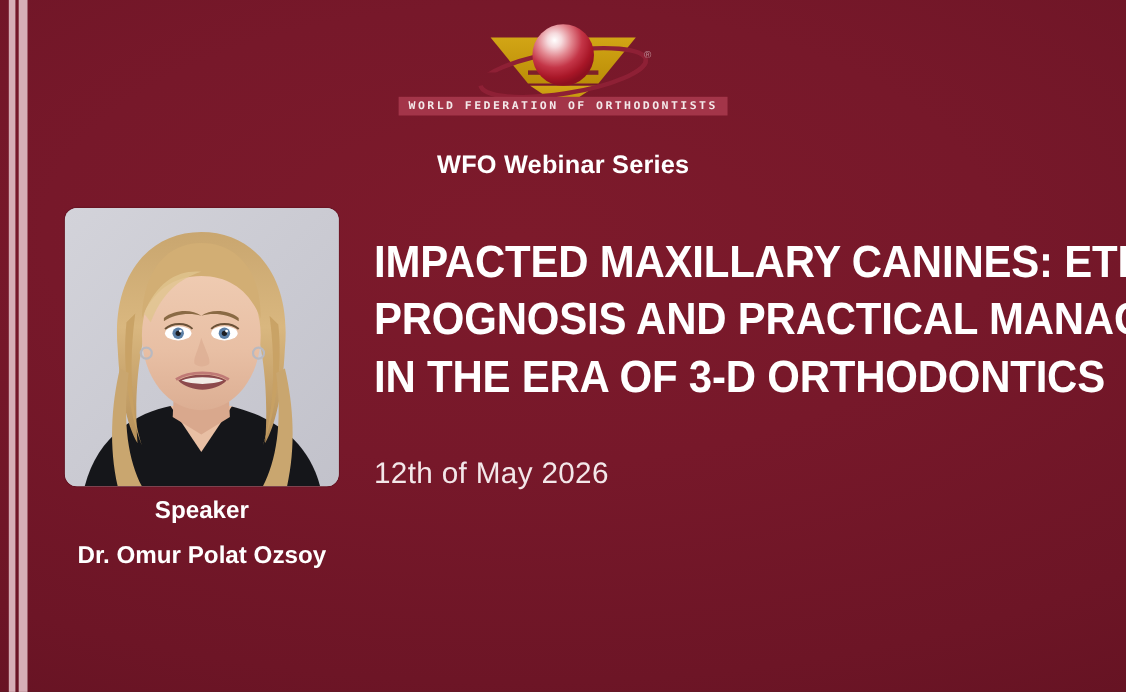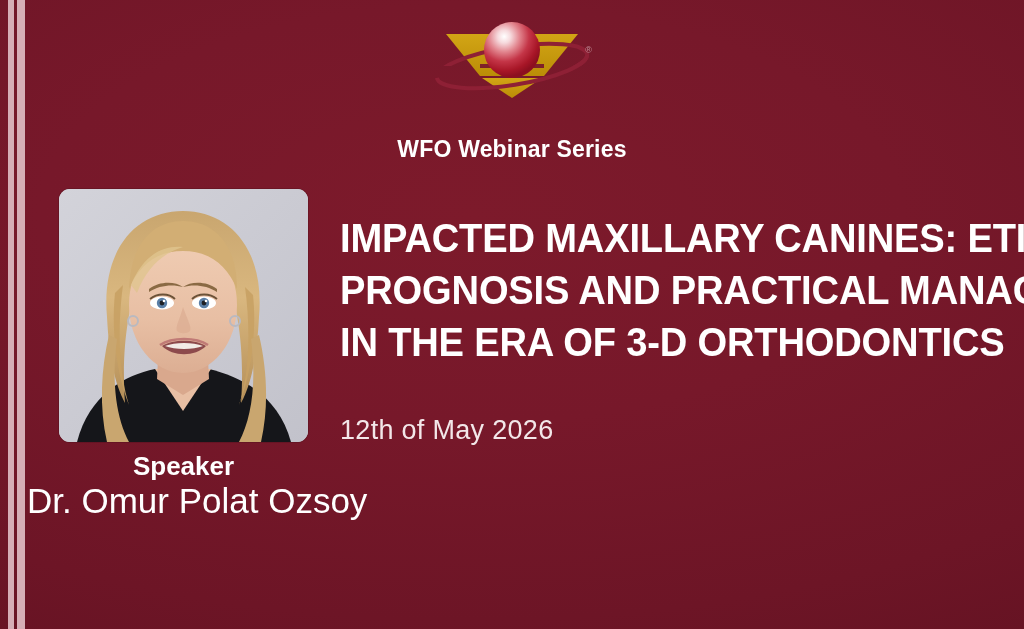--- a/index.html
+++ b/index.html
@@ -205,6 +205,9 @@
         </g>
       </svg>
       <span class="logo-reg">®</span>
+      <div class="logo-banner">
+        <span class="logo-banner-text">WORLD FEDERATION OF ORTHODONTISTS</span>
+      </div>
     </div>
   </div>
 

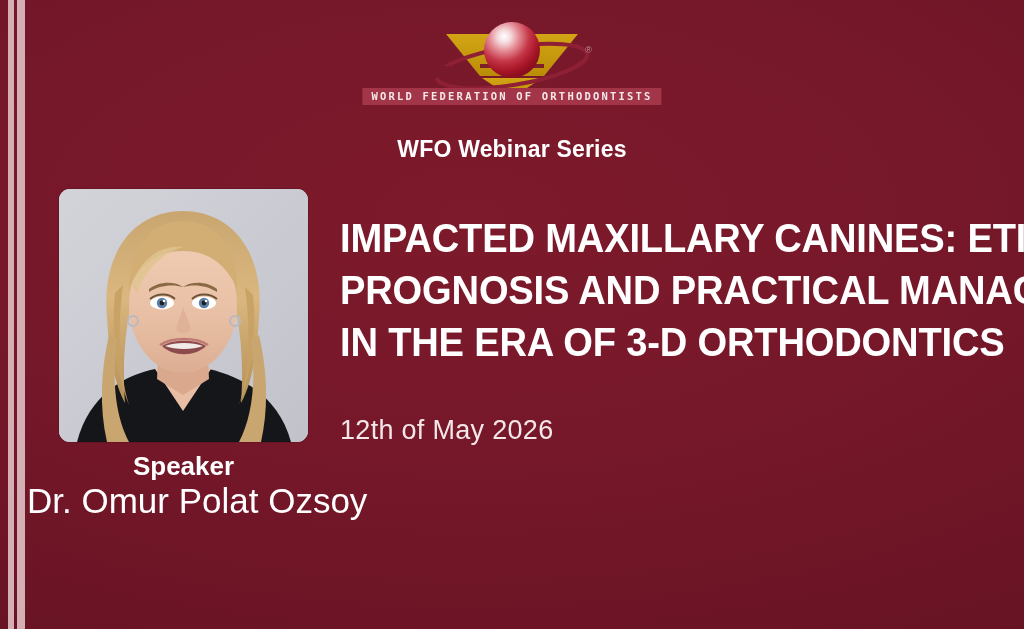--- a/index.html
+++ b/index.html
@@ -115,7 +115,7 @@
   }
   .speaker-role {
     color: #ffffff;
-    font-size: 26px;
+    font-size: 22px;
     font-weight: bold;
     line-height: 1.1;
     text-align: center;

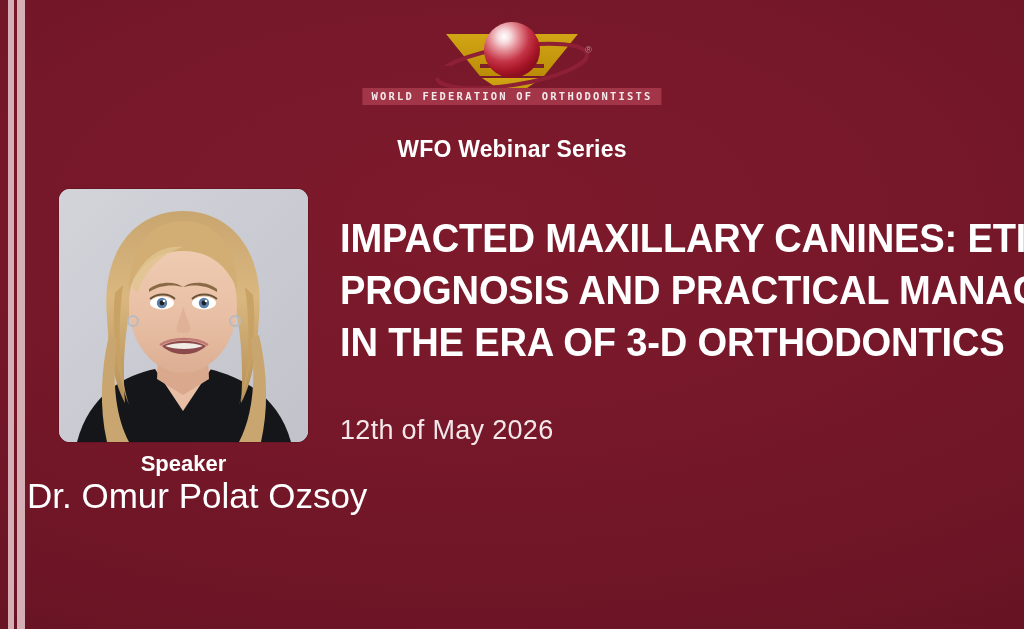--- a/index.html
+++ b/index.html
@@ -121,10 +121,10 @@
     text-align: center;
   }
   .speaker-name {
-    margin-top: 0;
-    color: #ffffff;
-    font-size: 35px;
-    font-weight: normal;
+    margin-top: 16px;
+    color: #ffffff;
+    font-size: 22px;
+    font-weight: bold;
     line-height: 1.15;
     white-space: nowrap;
     margin-left: -32px;

